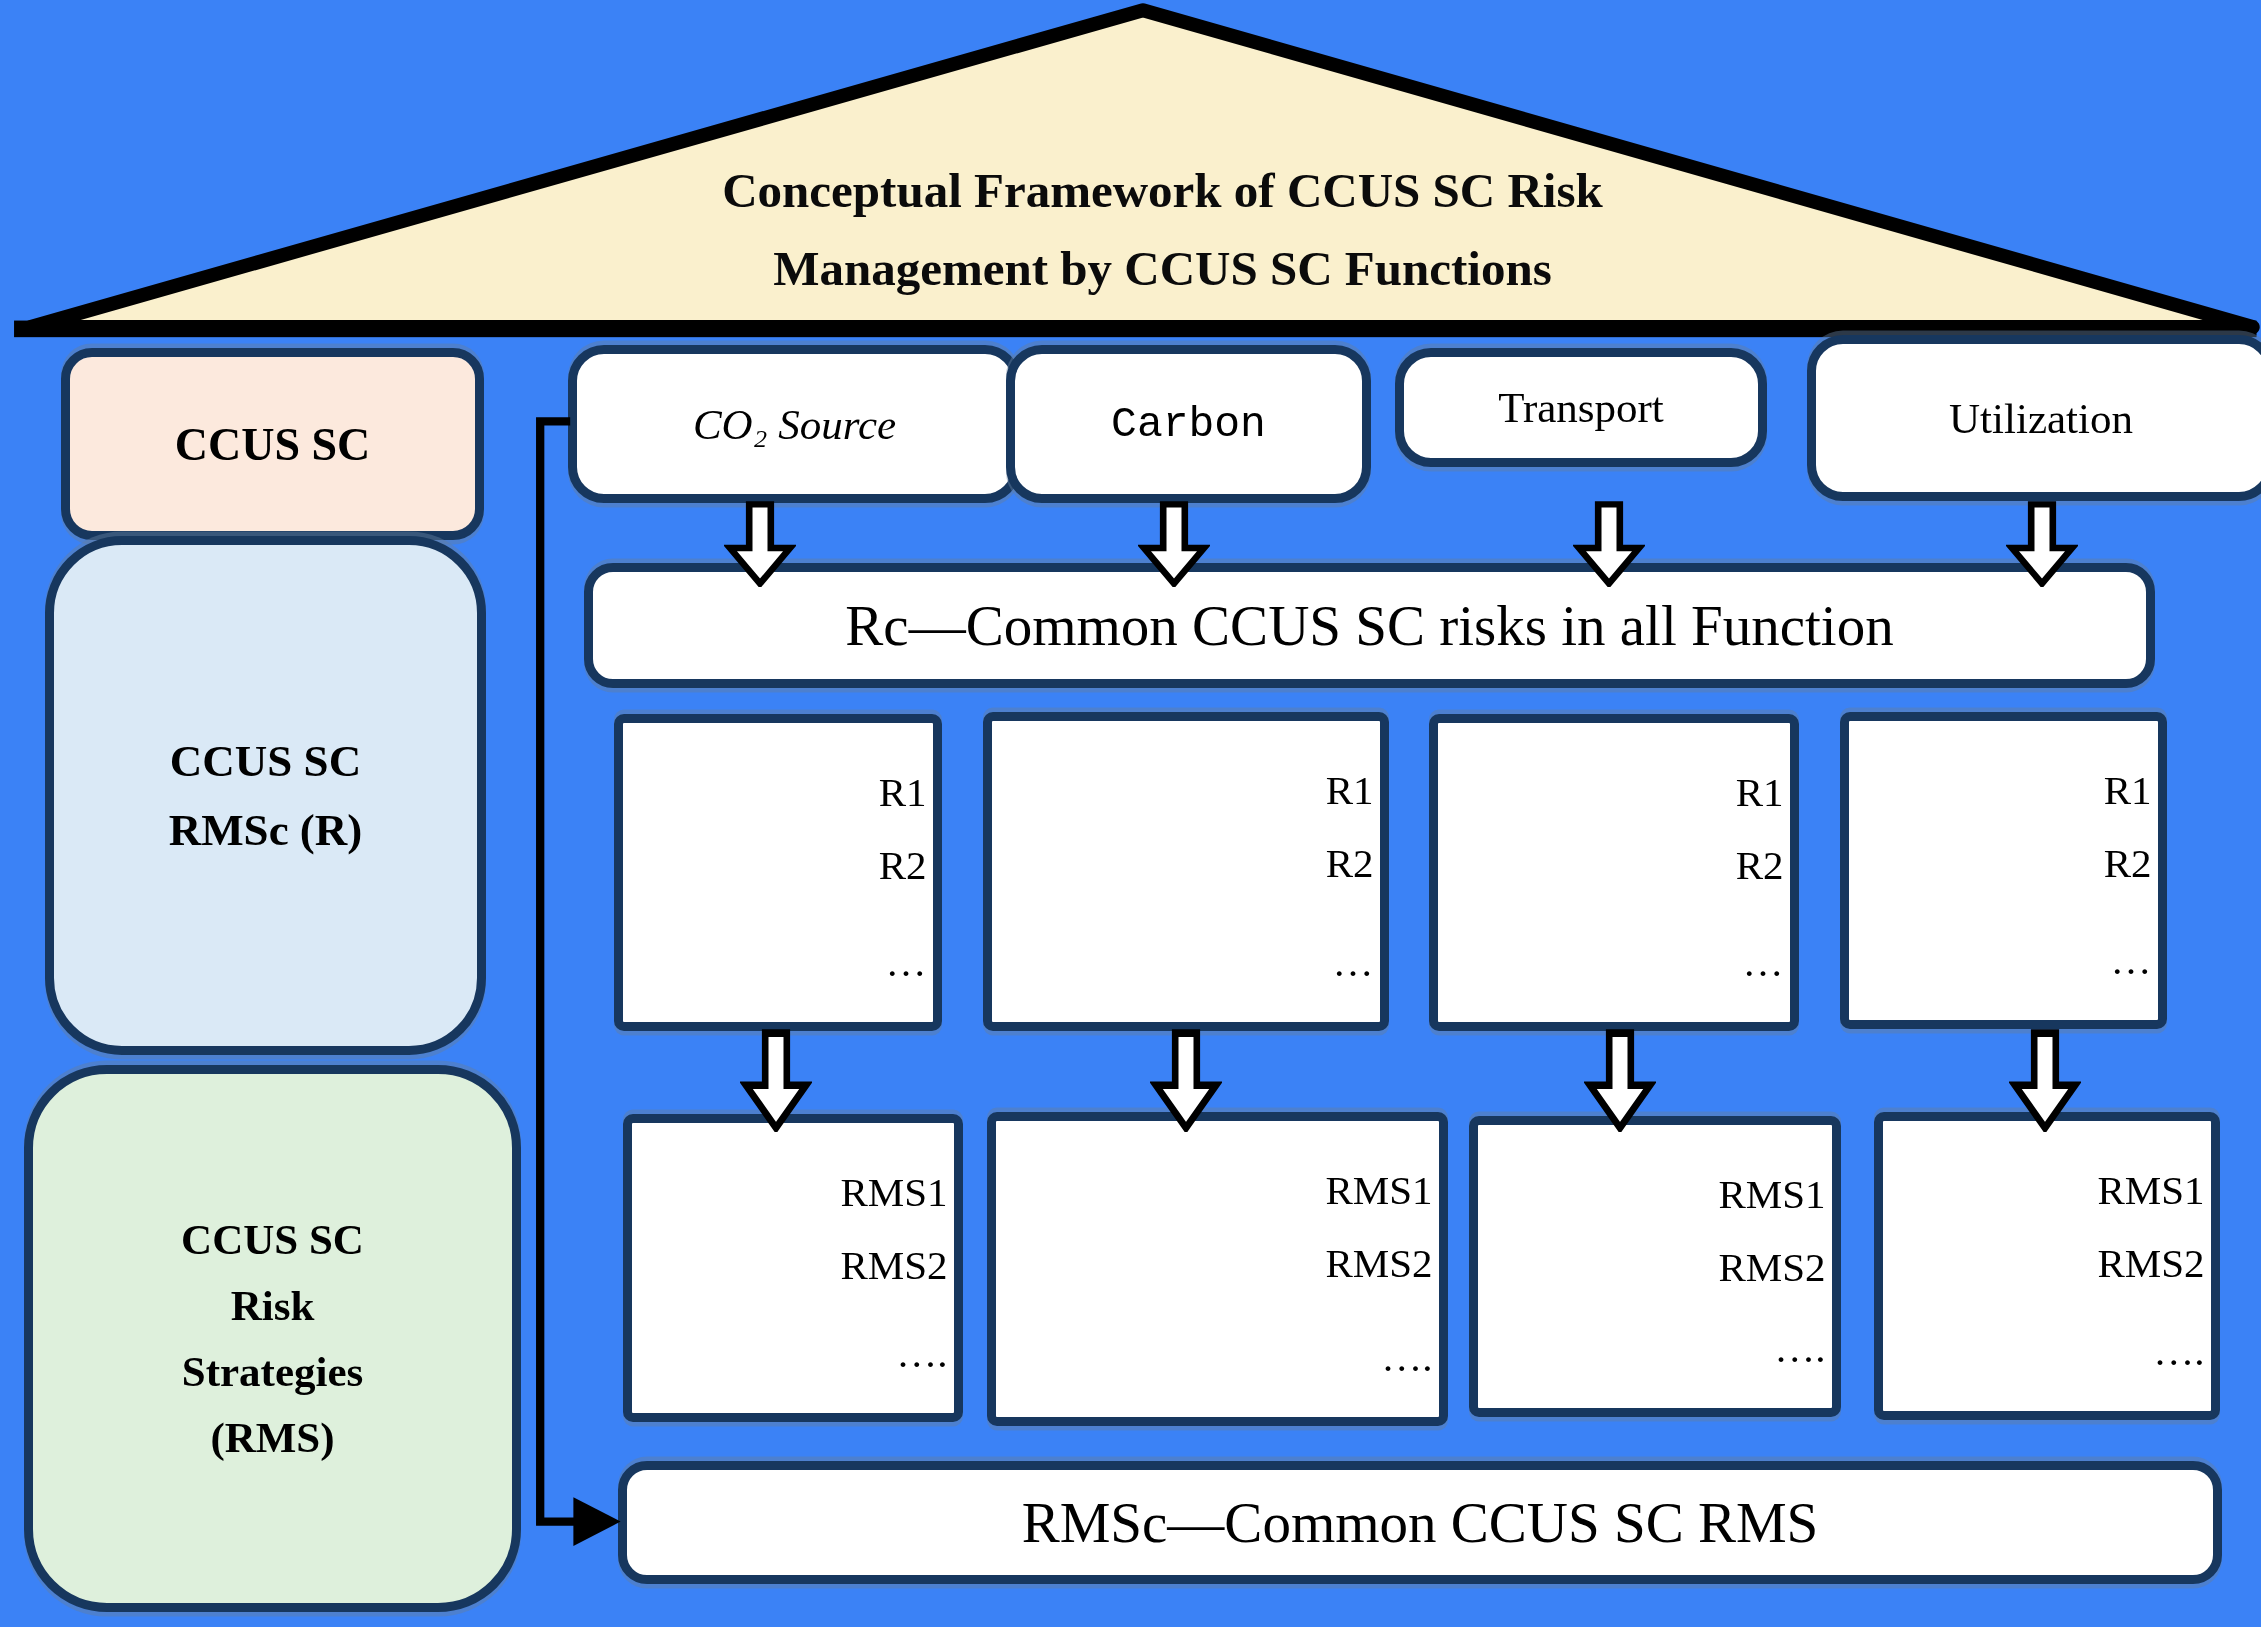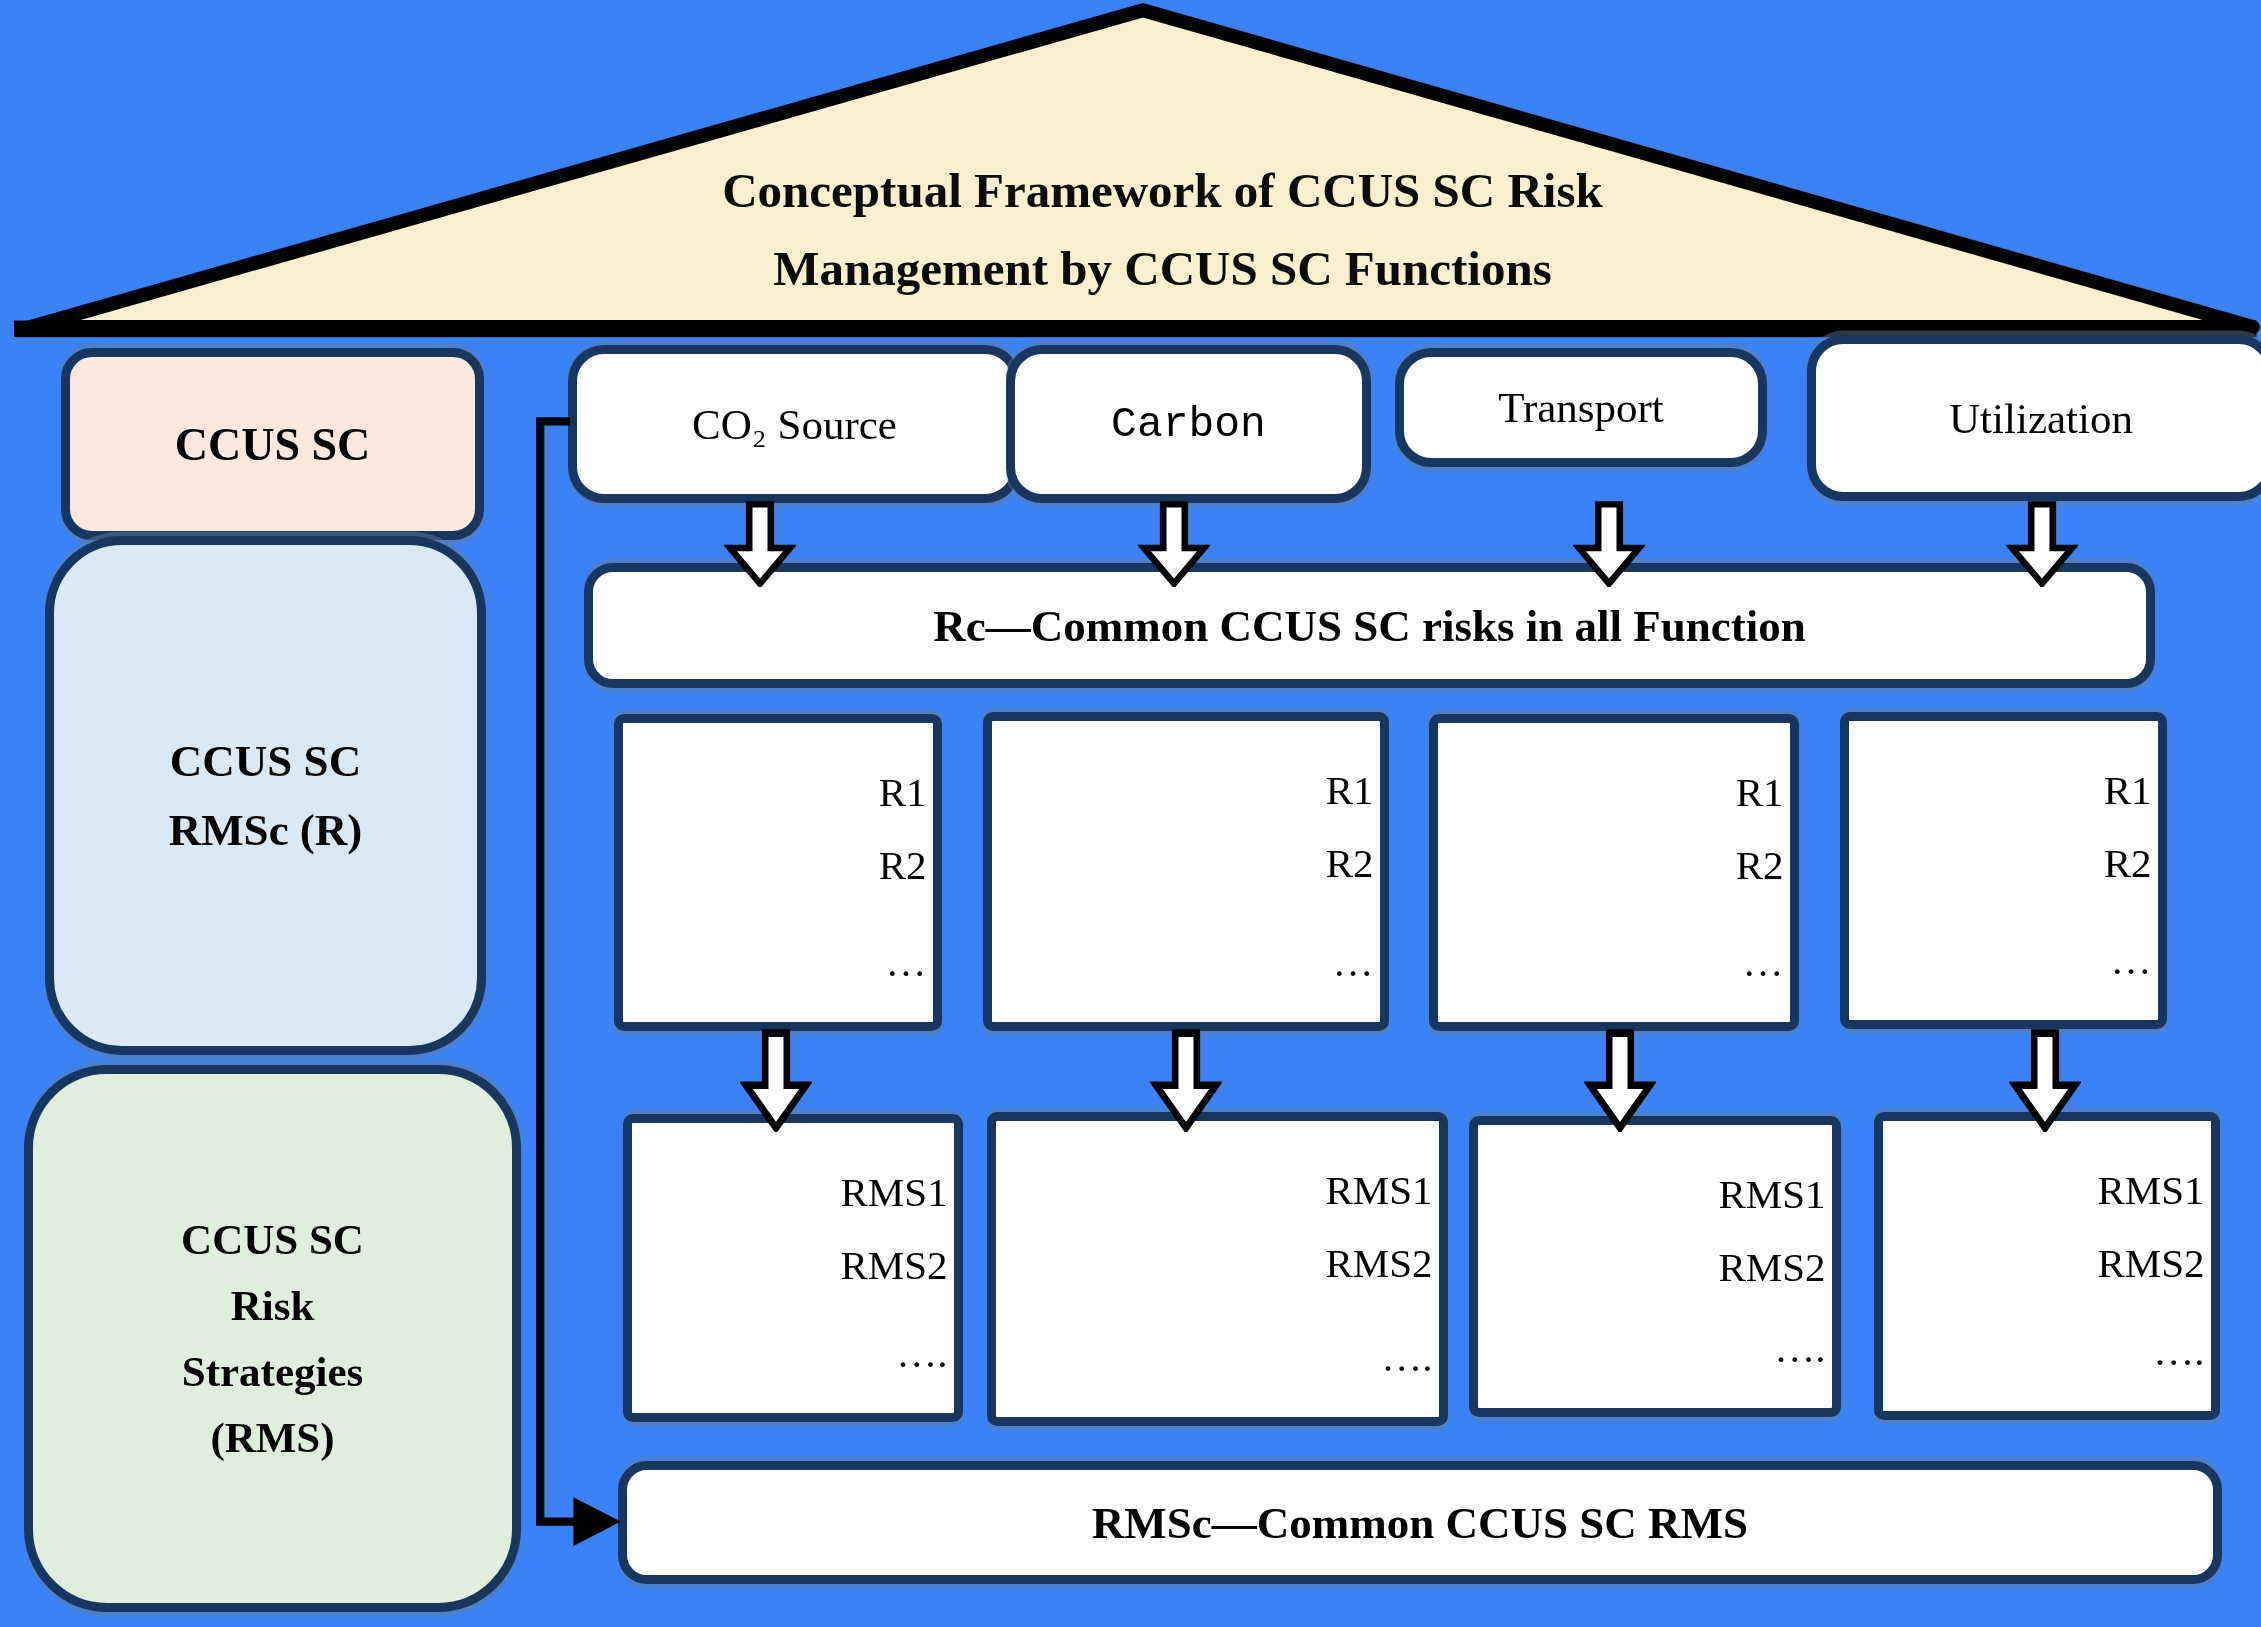--- a/index.html
+++ b/index.html
@@ -67,7 +67,7 @@
     <div class="line">(RMS)</div>
   </div>
 
-  <div class="box white-box" style="left:568px;top:345px;width:453px;height:158px;">
+  <div class="box white-box" style="left:568px;top:345px;width:453px;height:158px;font-style:italic;">
     <div class="func-label">CO₂ Source</div>
   </div>
   <div class="box white-box" style="left:1006px;top:345px;width:365px;height:158px;font-family:Liberation Mono, monospace;">

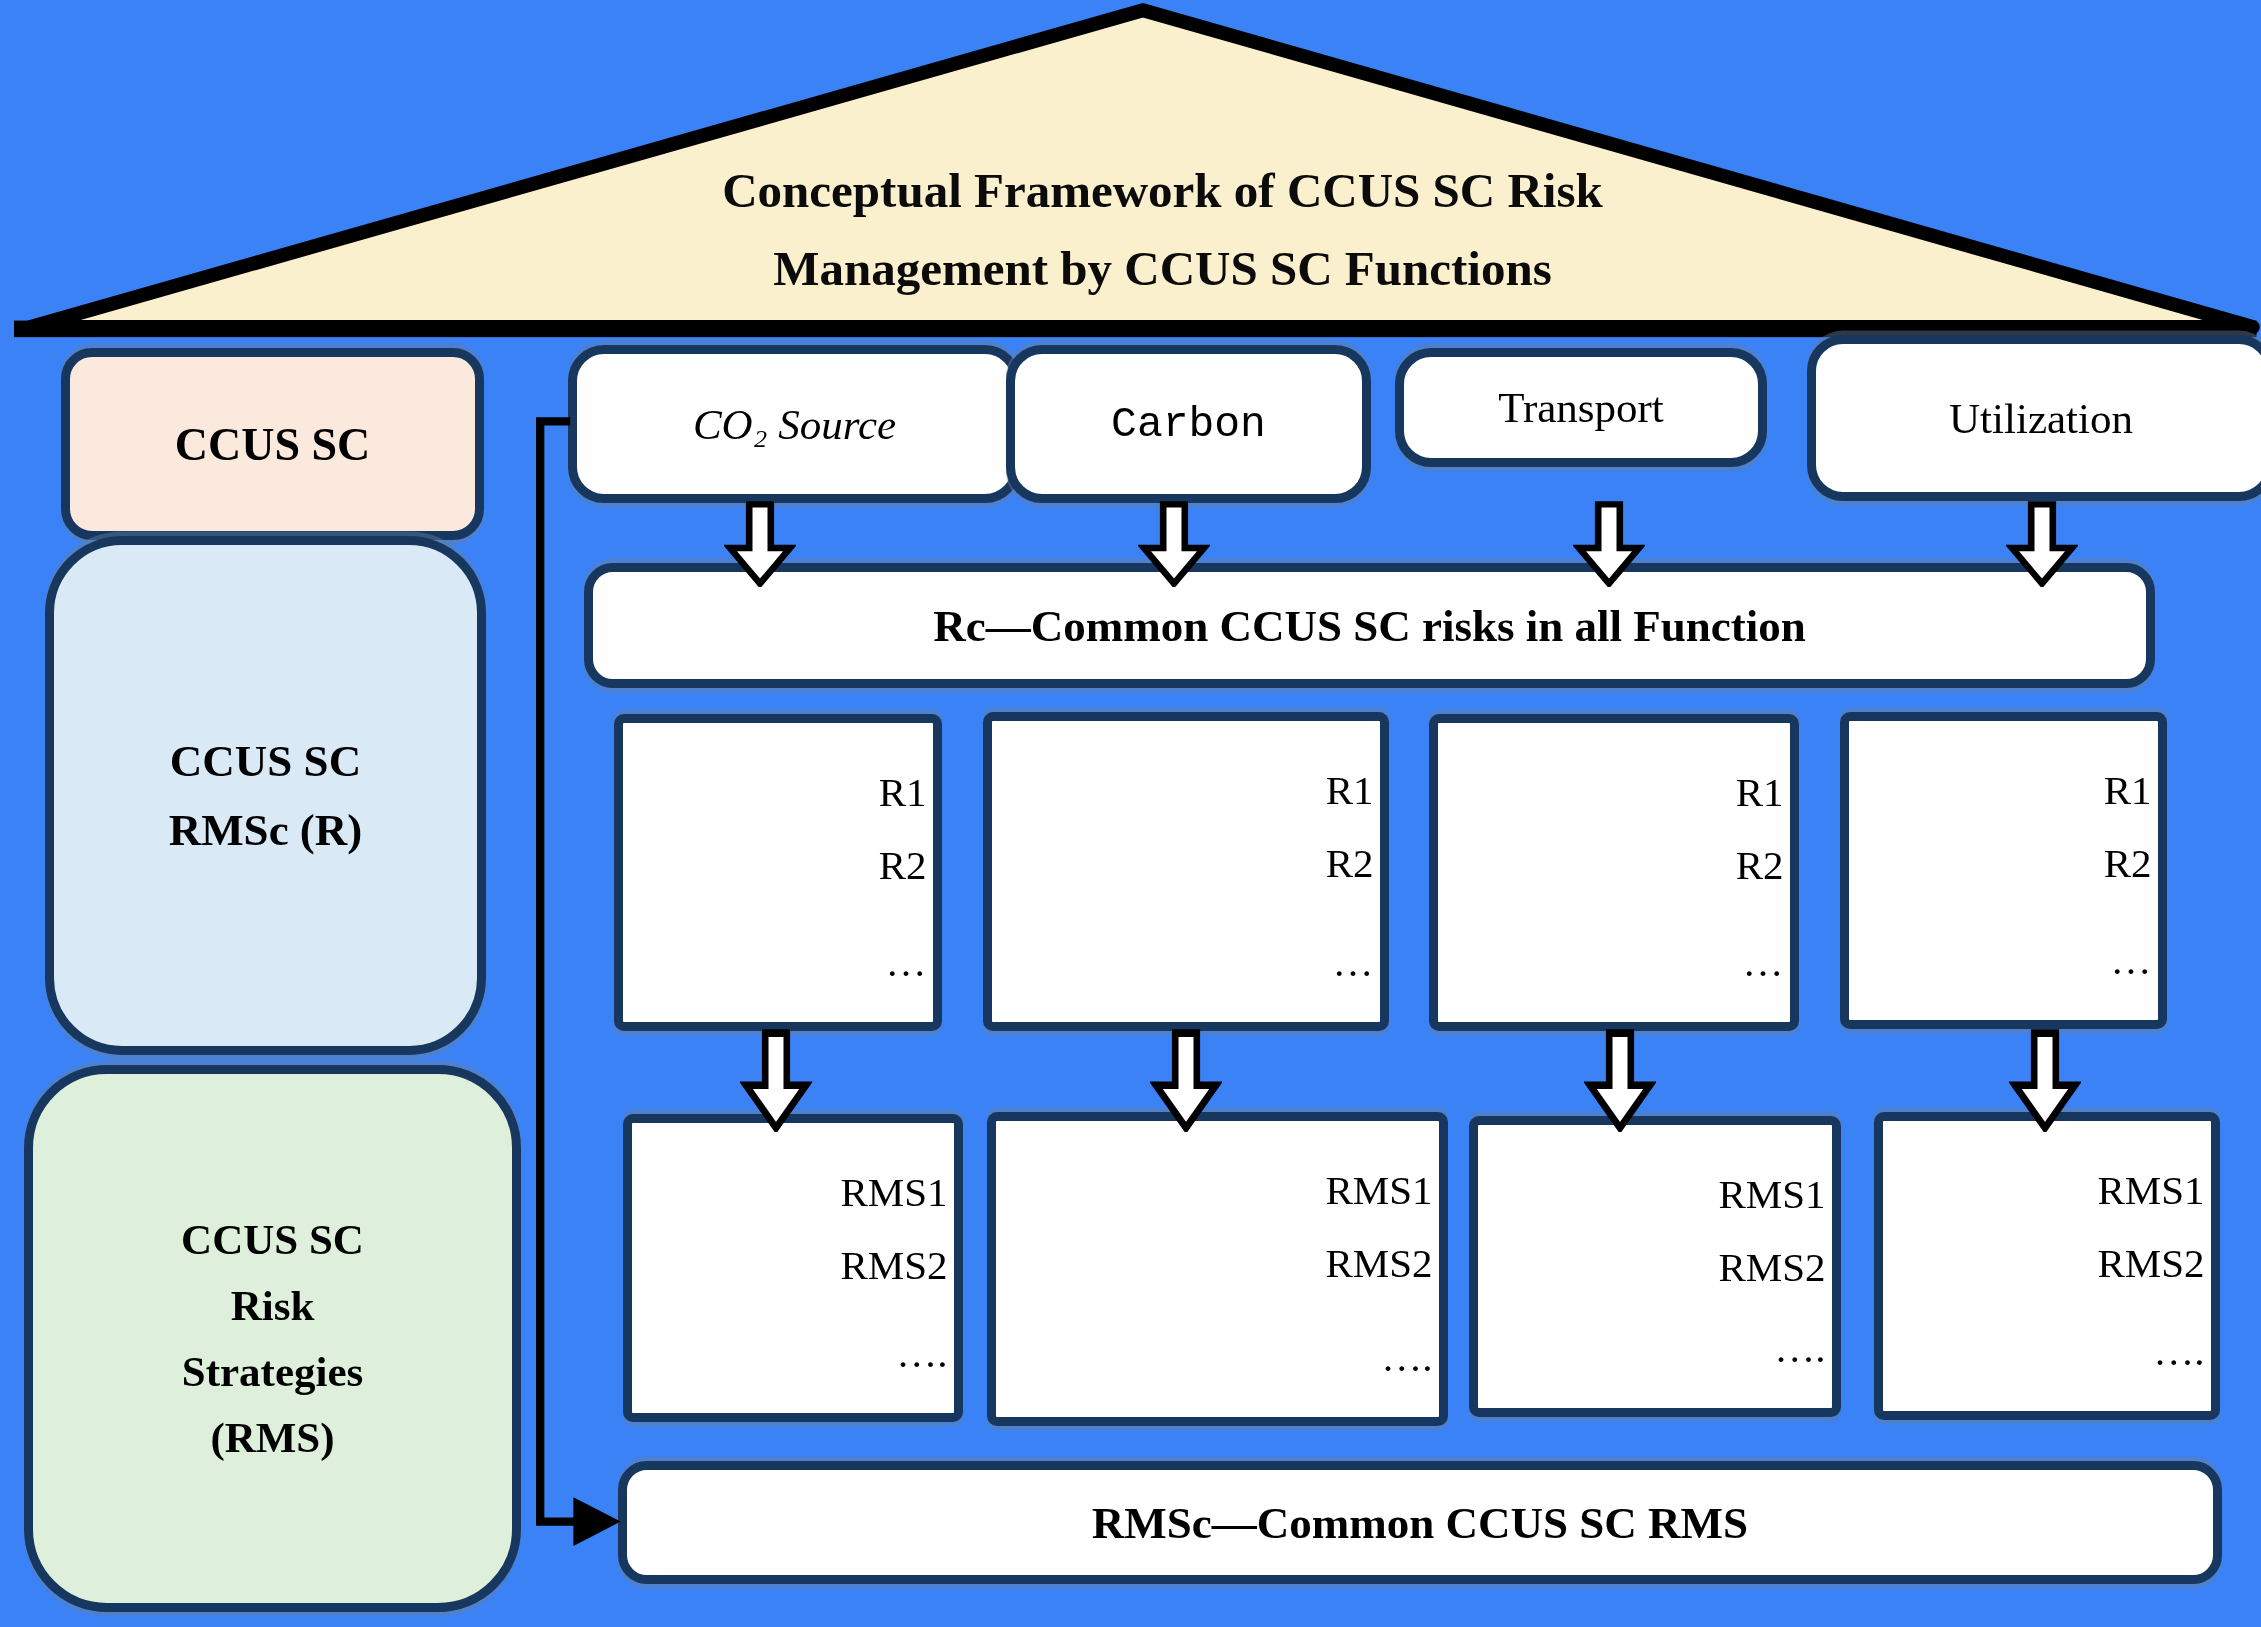--- a/index.html
+++ b/index.html
@@ -28,7 +28,7 @@
   .blue .line{font-weight:bold;font-size:45px;line-height:69px;}
   .green .line{font-weight:bold;font-size:43px;line-height:66px;}
   .func-label{font-weight:normal;font-size:43px;}
-  .bar-label{font-weight:bold;font-size:45px;}
+  .bar-label{font-weight:normal;font-size:57px;}
   .cellbox .line{font-weight:normal;font-size:41px;line-height:73px;}
   .cellbox{padding:33px 6.4px 37px 6.4px;}
   .cellbox .dots{margin-top:auto;line-height:45px;}

